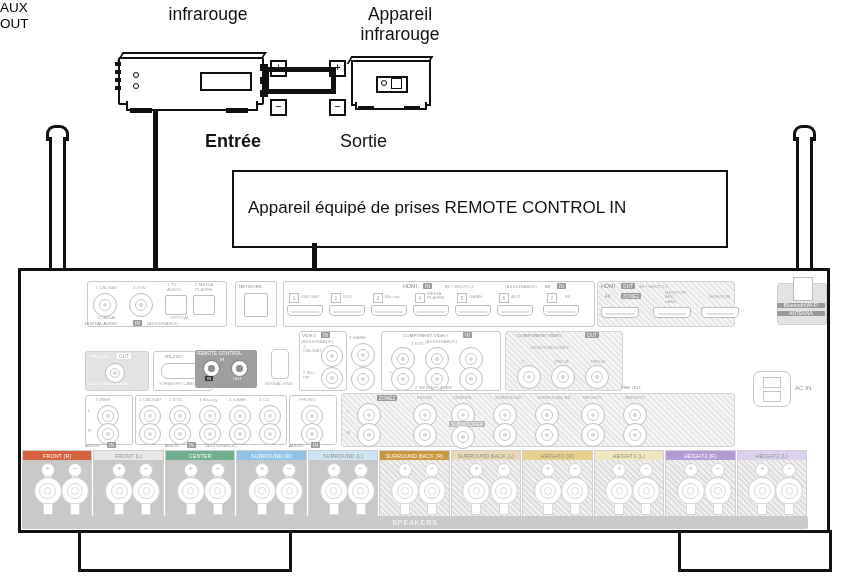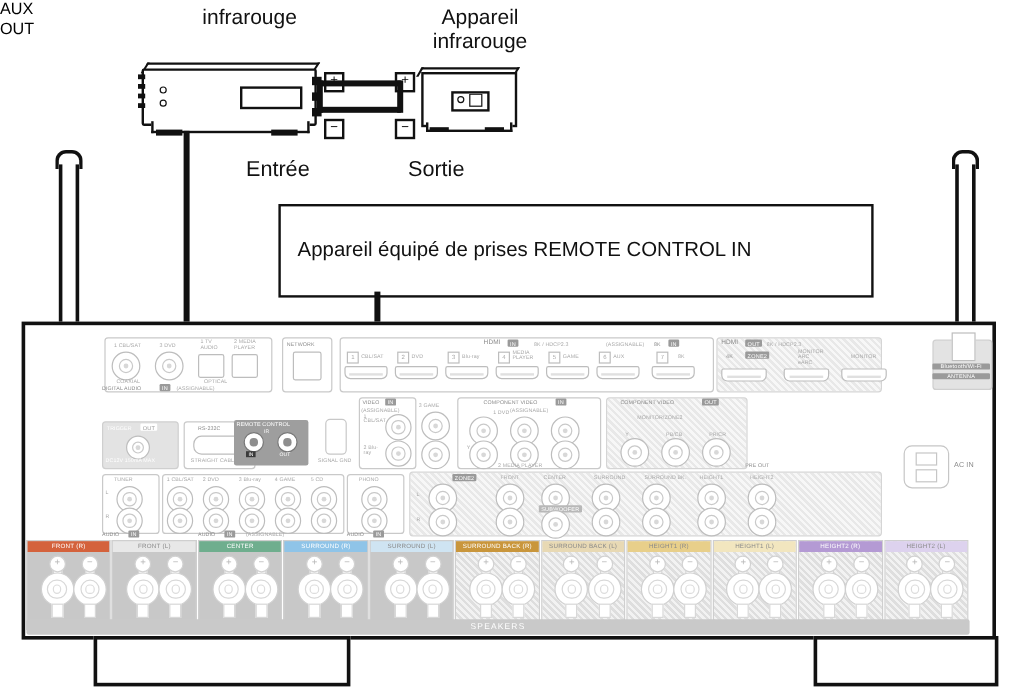--- a/index.html
+++ b/index.html
@@ -44,7 +44,7 @@
   .wire{position:absolute;background:#111;}
 
   #aux-out-label{left:160px;top:128px;width:44px;font-size:13.5px;text-align:left;line-height:1.15;}
-  #entree-label{left:205px;top:131px;width:90px;font-size:18px;text-align:left;}
+  #entree-label{left:205px;top:131px;width:90px;font-size:18px;text-align:left;font-weight:bold;}
   #sortie-label{left:340px;top:131px;width:90px;font-size:18px;text-align:left;}
 
   

